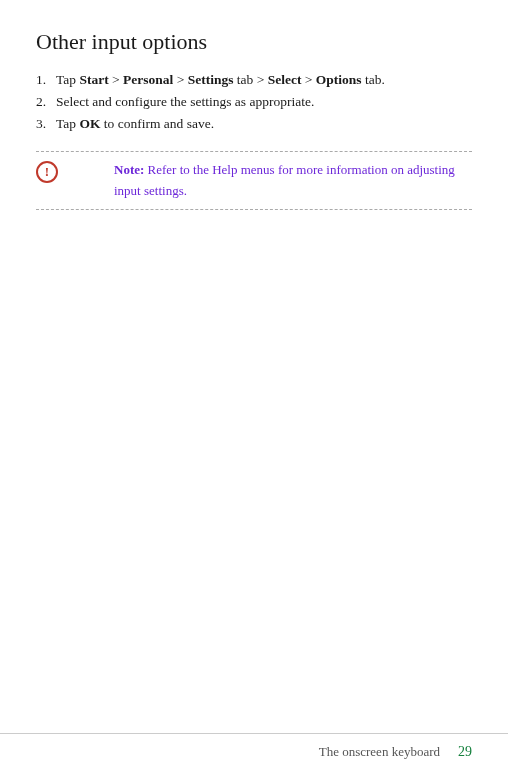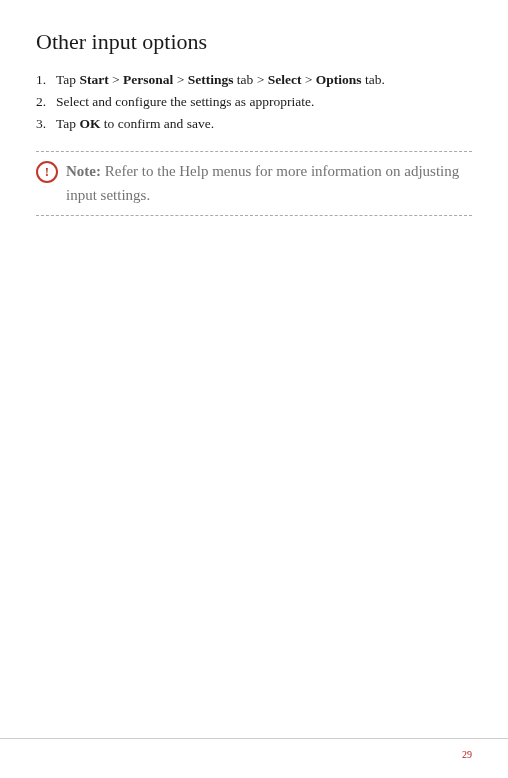--- a/index.html
+++ b/index.html
@@ -90,9 +90,10 @@
     }
 
     .note-text {
-      font-size: 15px;
-      color: #737373;
+      font-size: 13px;
+      color: #6d28d9;
       line-height: 1.55;
+      margin-left: 48px;
     }
 
     .note-text .note-label {

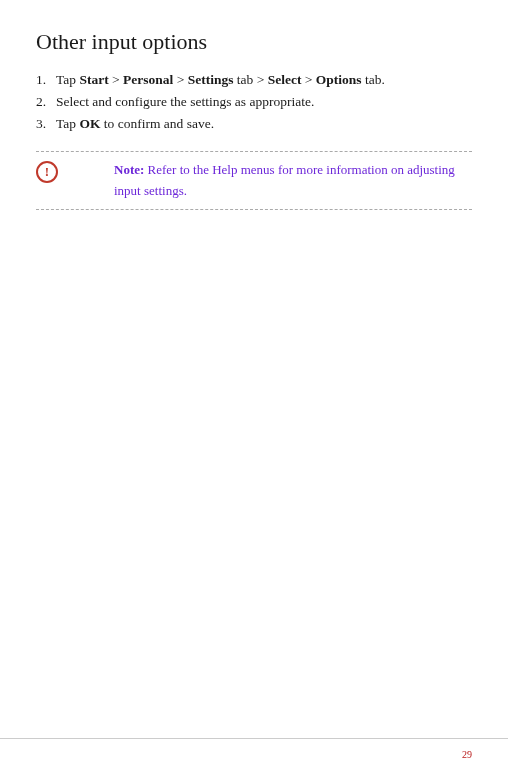--- a/index.html
+++ b/index.html
@@ -158,6 +158,7 @@
 </div>
 
 <div class="page-footer">
+  <span class="footer-text">The onscreen keyboard</span>
   <span class="footer-page-num">29</span>
 </div>
 

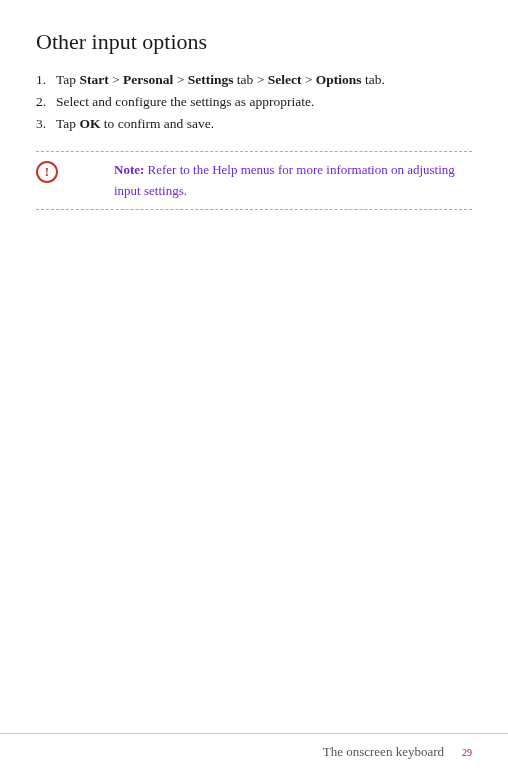--- a/index.html
+++ b/index.html
@@ -119,8 +119,8 @@
     }
 
     .footer-page-num {
-      font-size: 10px;
-      color: #b91c1c;
+      font-size: 14px;
+      color: #15803d;
       margin-left: 18px;
       text-align: right;
     }

